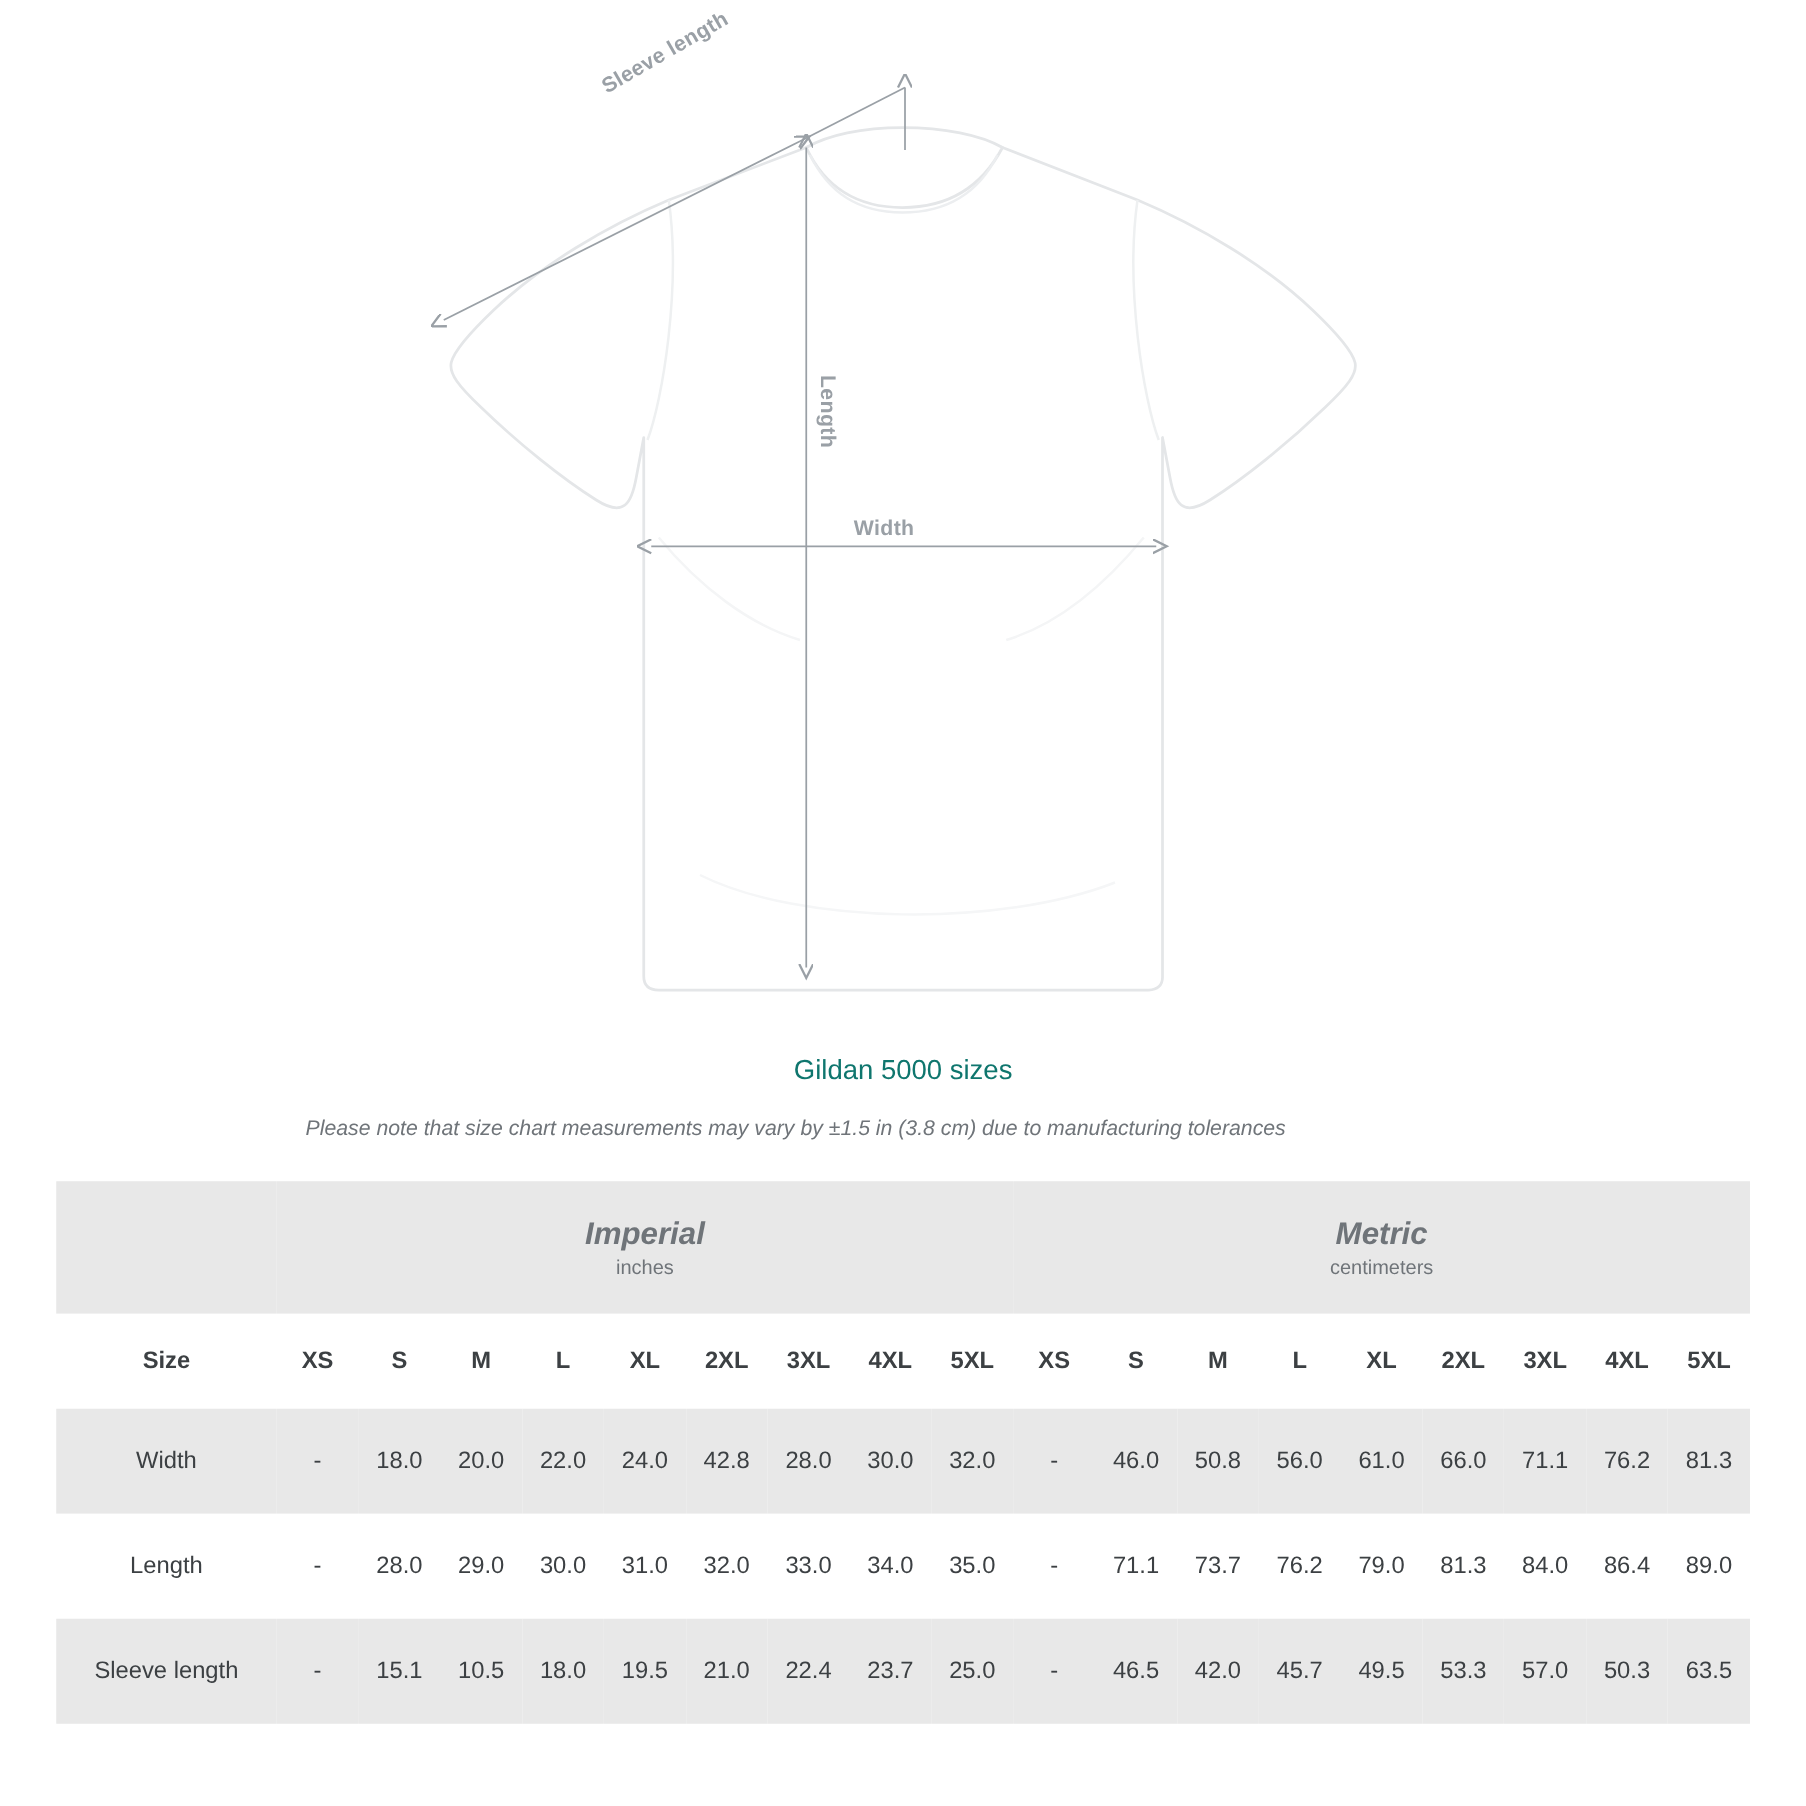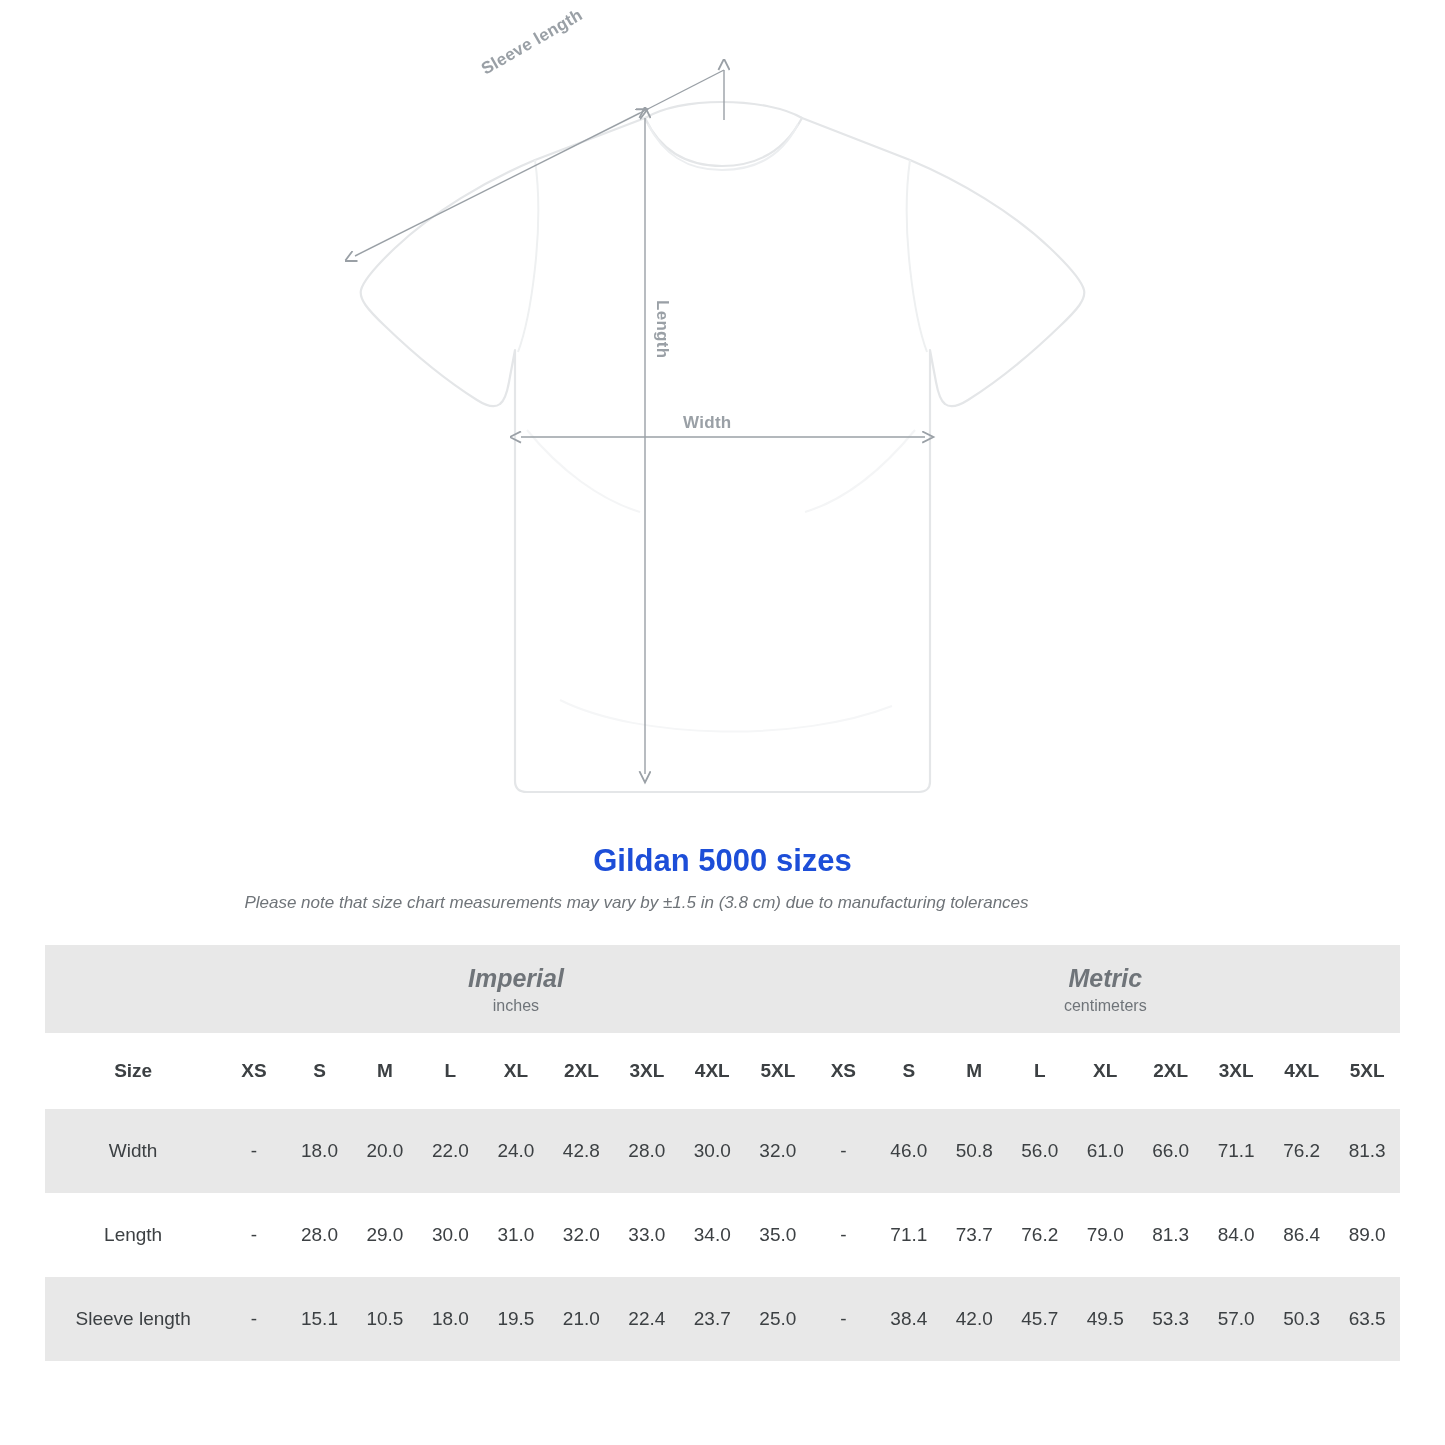--- a/index.html
+++ b/index.html
@@ -54,9 +54,9 @@
     left: 0; top: 843px;
     width: 1445px;
     text-align: center;
-    font-size: 31px;
-    font-weight: bold;
-    color: #1d4ed8;
+    font-size: 22px;
+    font-weight: normal;
+    color: #0f766e;
   }
   #subtitle {
     position: absolute;

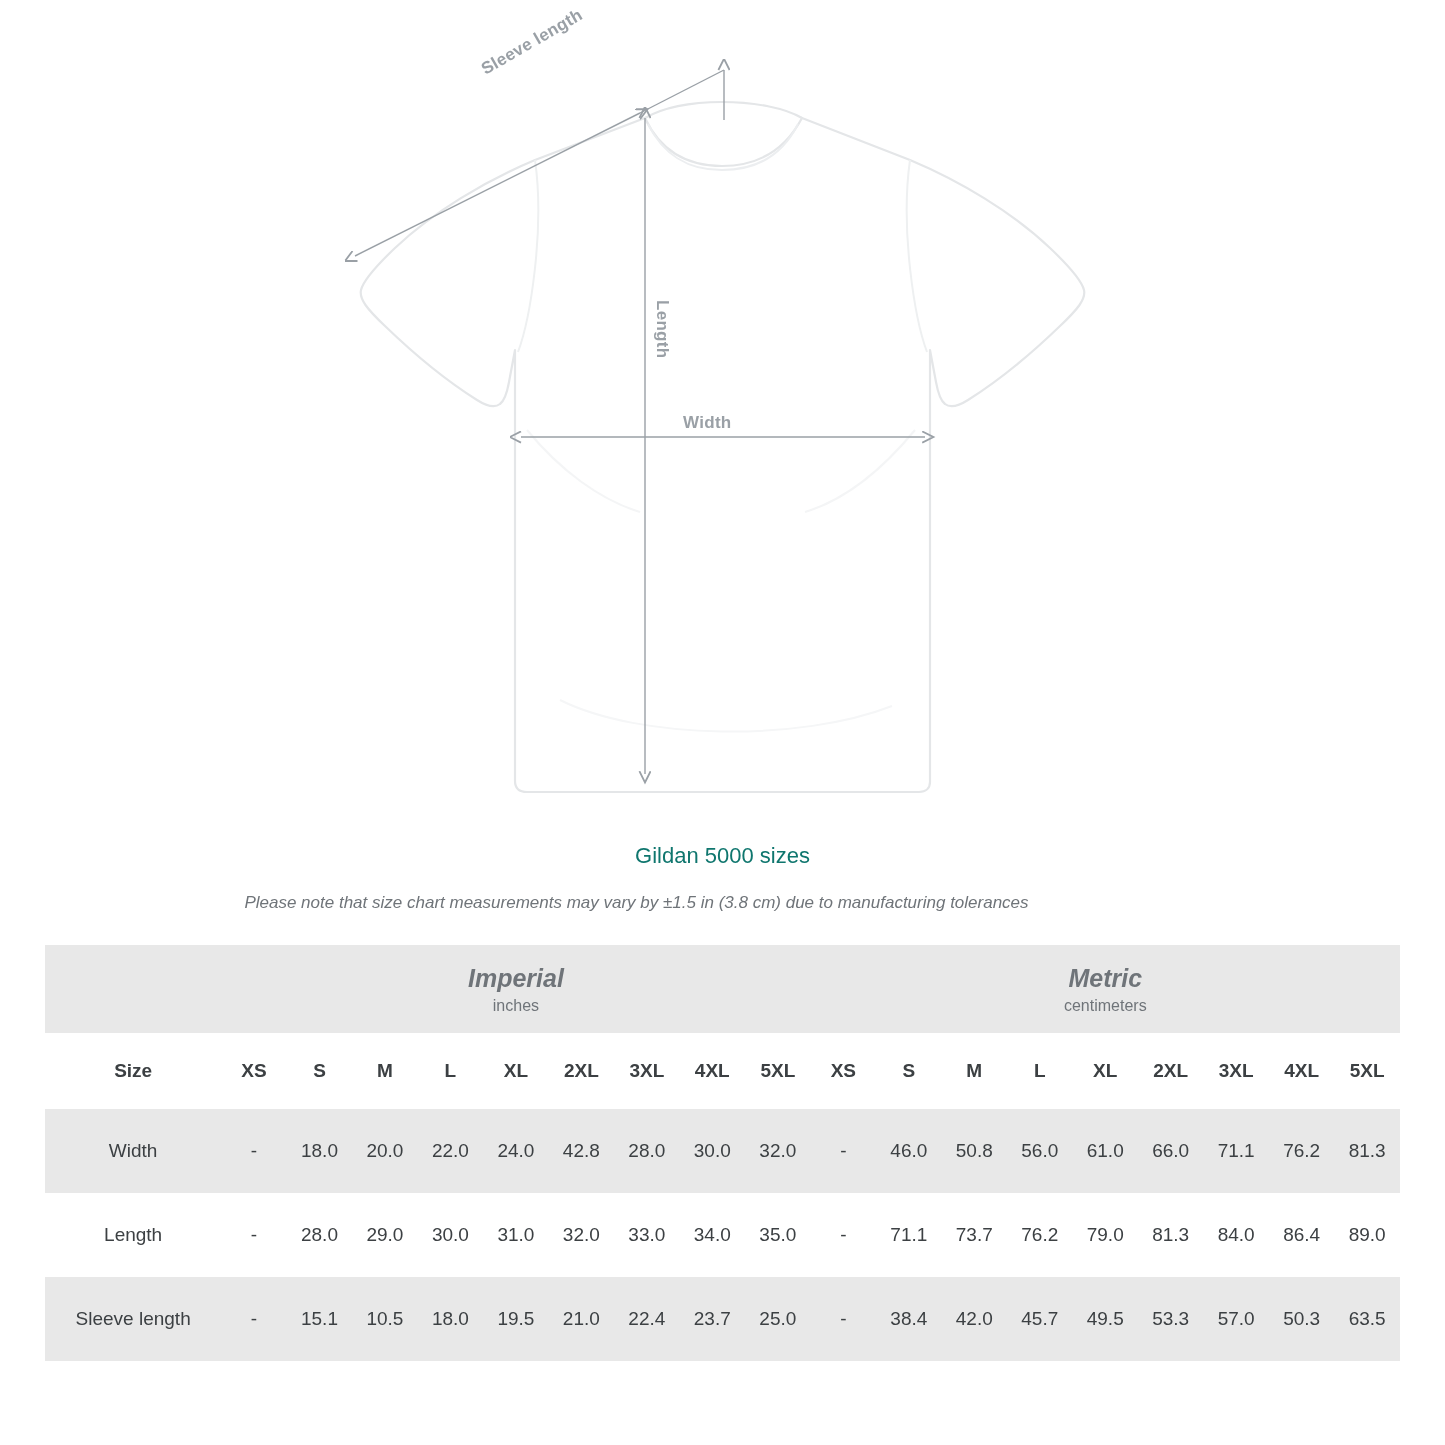--- a/index.html
+++ b/index.html
@@ -89,7 +89,7 @@
   
   tr.units td {
     background: #e8e8e8;
-    height: 88px;
+    height: 106px;
   }
   .unit-sys {
     font-size: 25px;

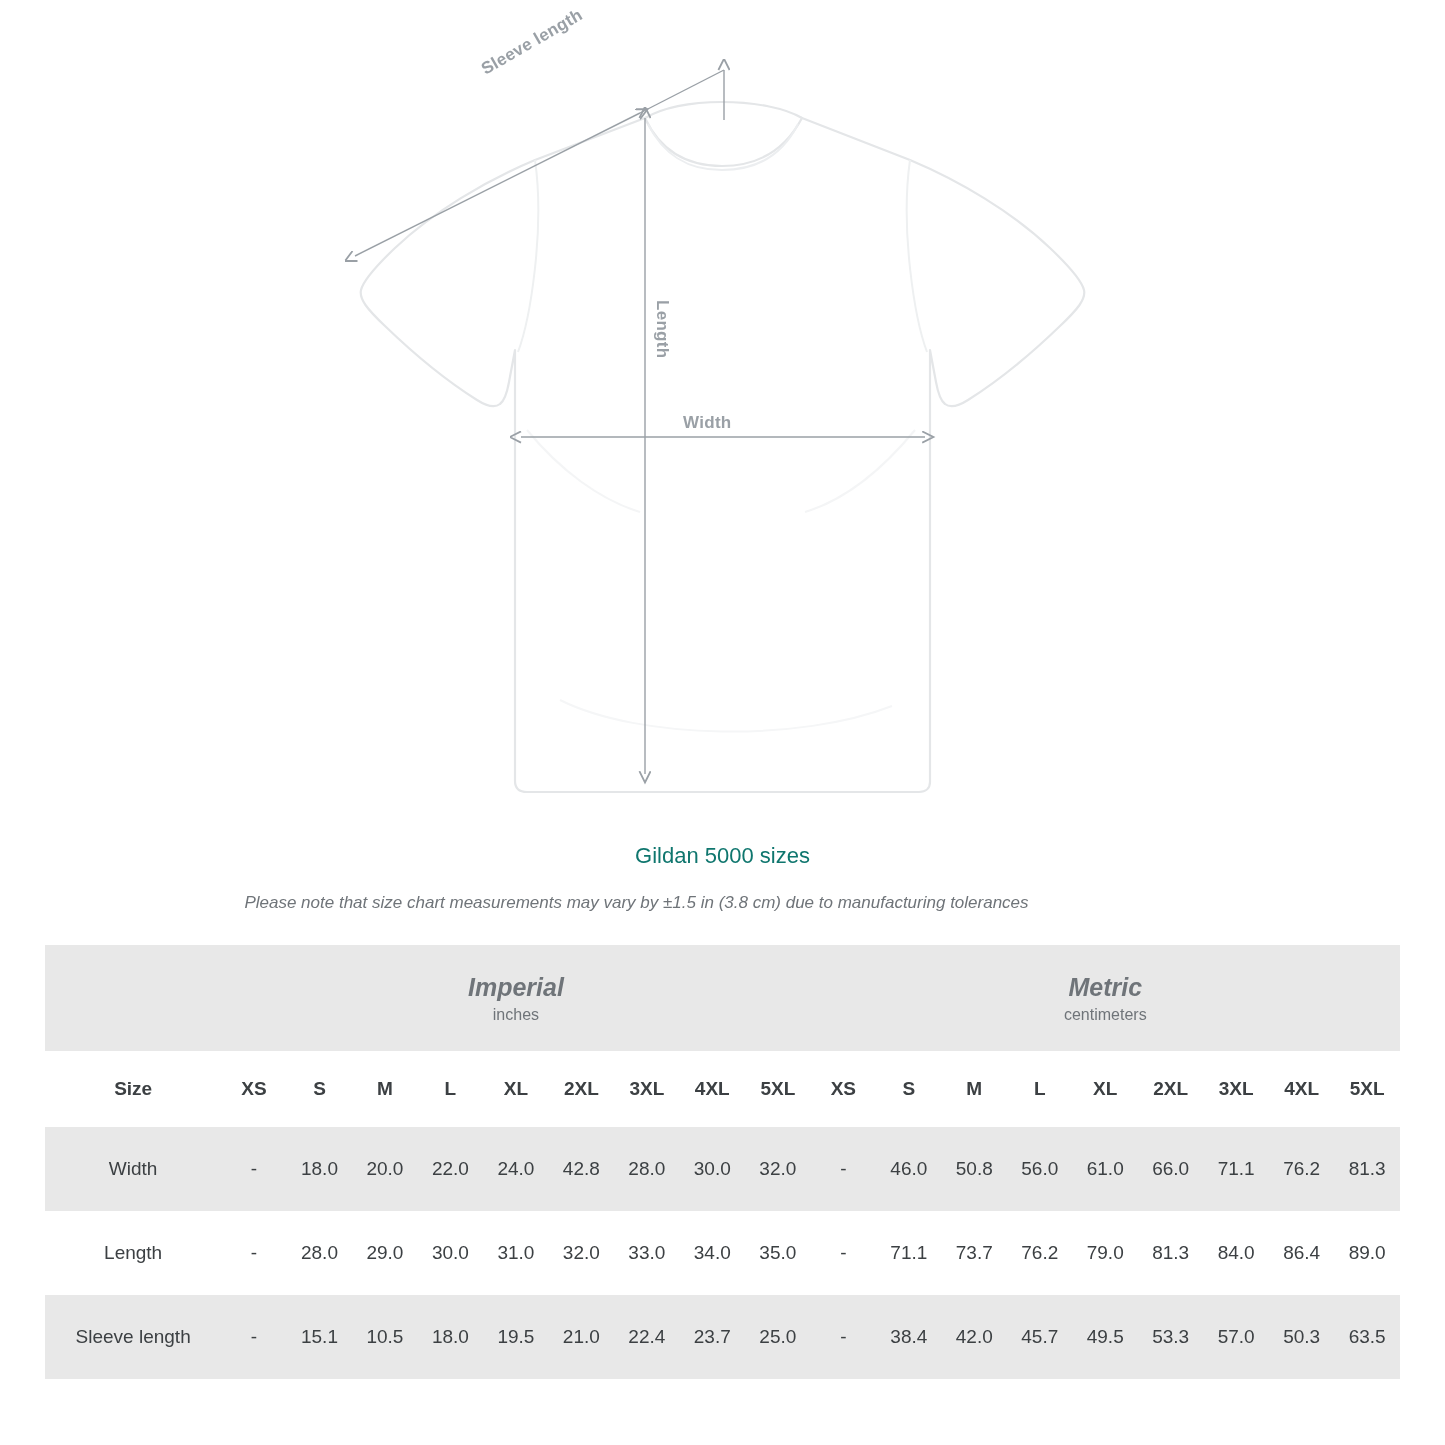--- a/index.html
+++ b/index.html
@@ -302,7 +302,7 @@
           <td class="cellval">23.7</td>
           <td class="cellval">25.0</td>
           <td class="cellval">-</td>
-          <td class="cellval">38.4</td>
+          <td class="cellval">46.5</td>
           <td class="cellval">42.0</td>
           <td class="cellval">45.7</td>
           <td class="cellval">49.5</td>

